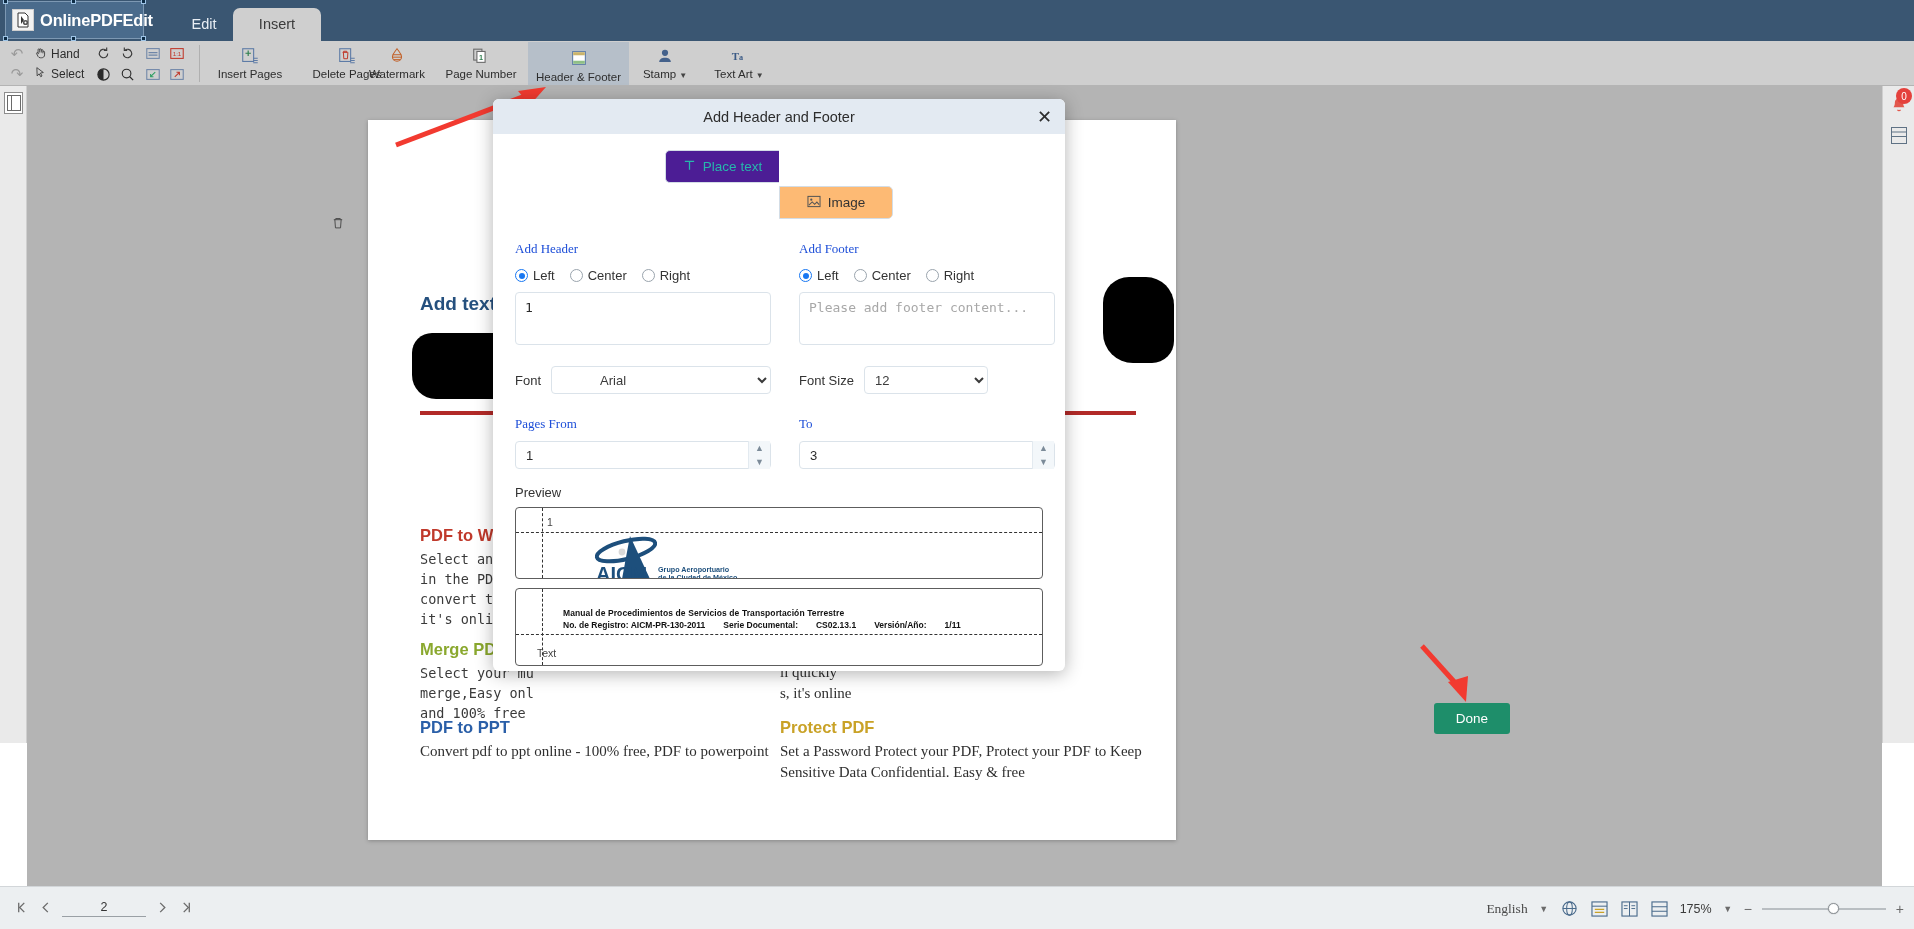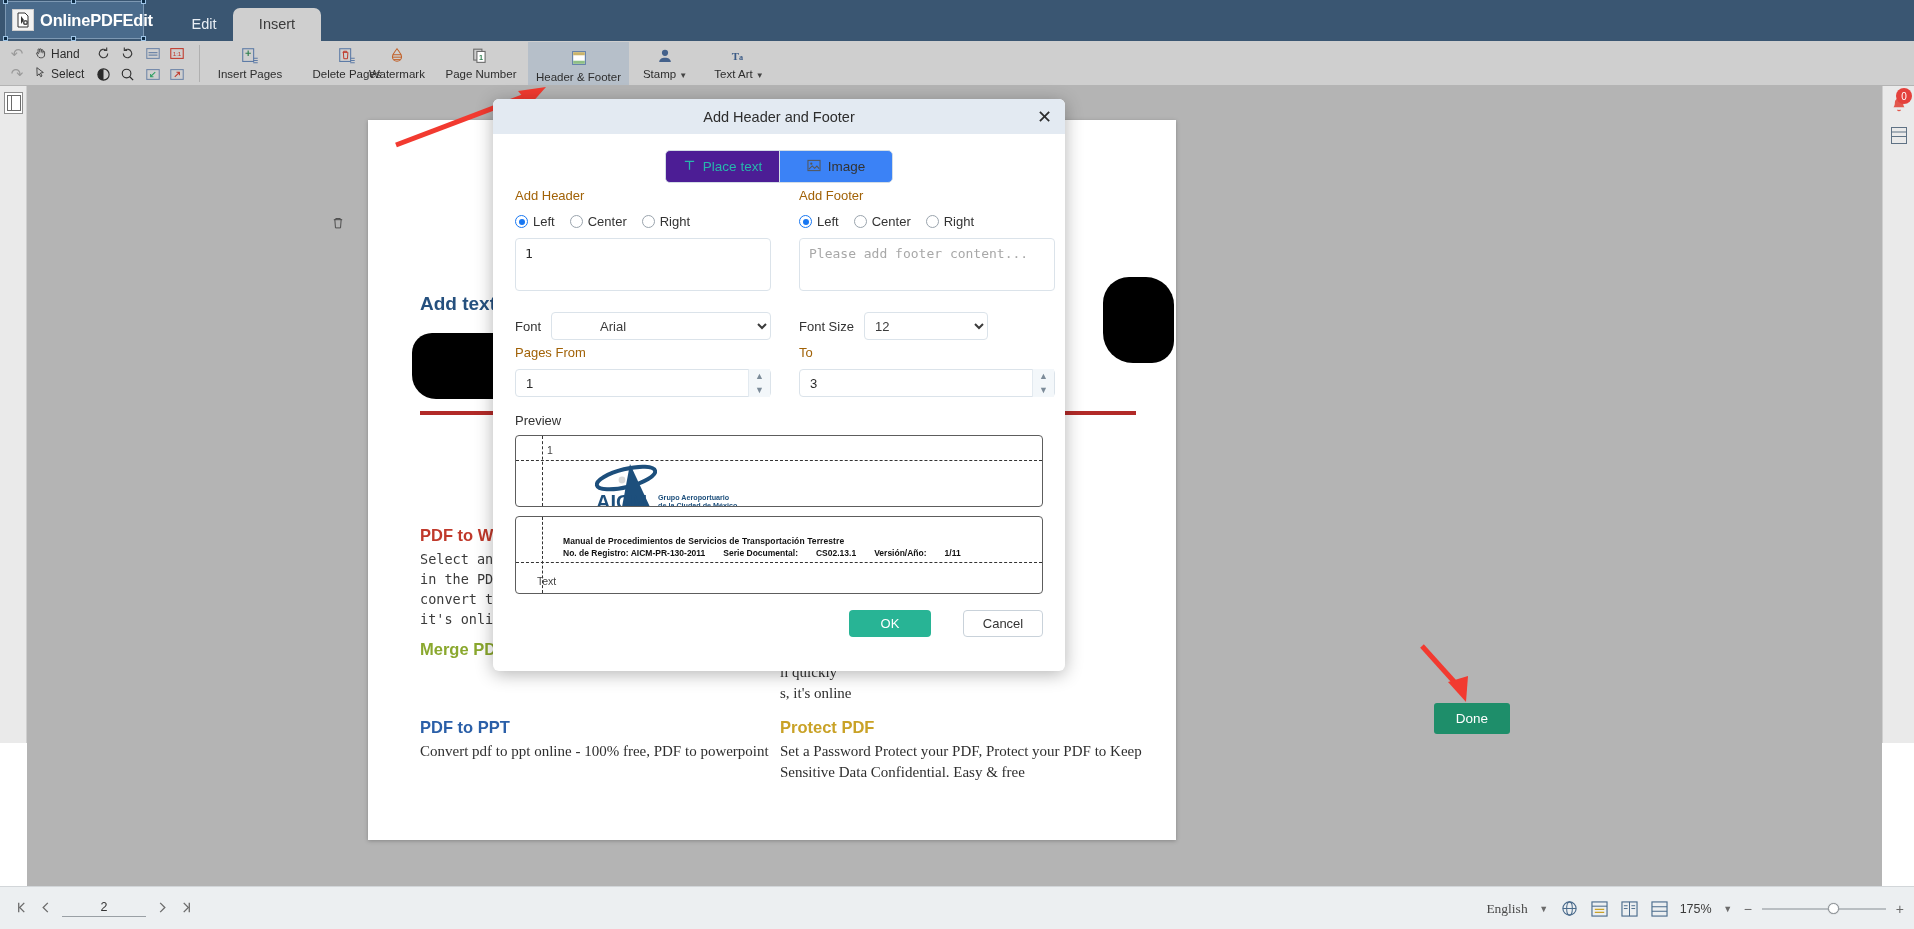--- a/index.html
+++ b/index.html
@@ -95,7 +95,7 @@
   .seg{display:flex;border-radius:5px;overflow:hidden;}
   .seg .s{width:114px;height:33px;display:flex;align-items:center;justify-content:center;gap:7px;font-size:13.5px;cursor:pointer;border:1px solid #d3dde6;}
   .seg .s.on{background:#4c1d95;color:#27b7ac;border-right:none;border-radius:5px 0 0 5px;}
-  .seg .s.off{background:#3b82f6;color:#333;border-radius:0 5px 5px 0;}
+  .seg .s.off{background:#fdba74;color:#333;border-radius:0 5px 5px 0;margin-top:36px;}
 
   .row{display:flex;gap:28px;}
   .col{width:256px;}

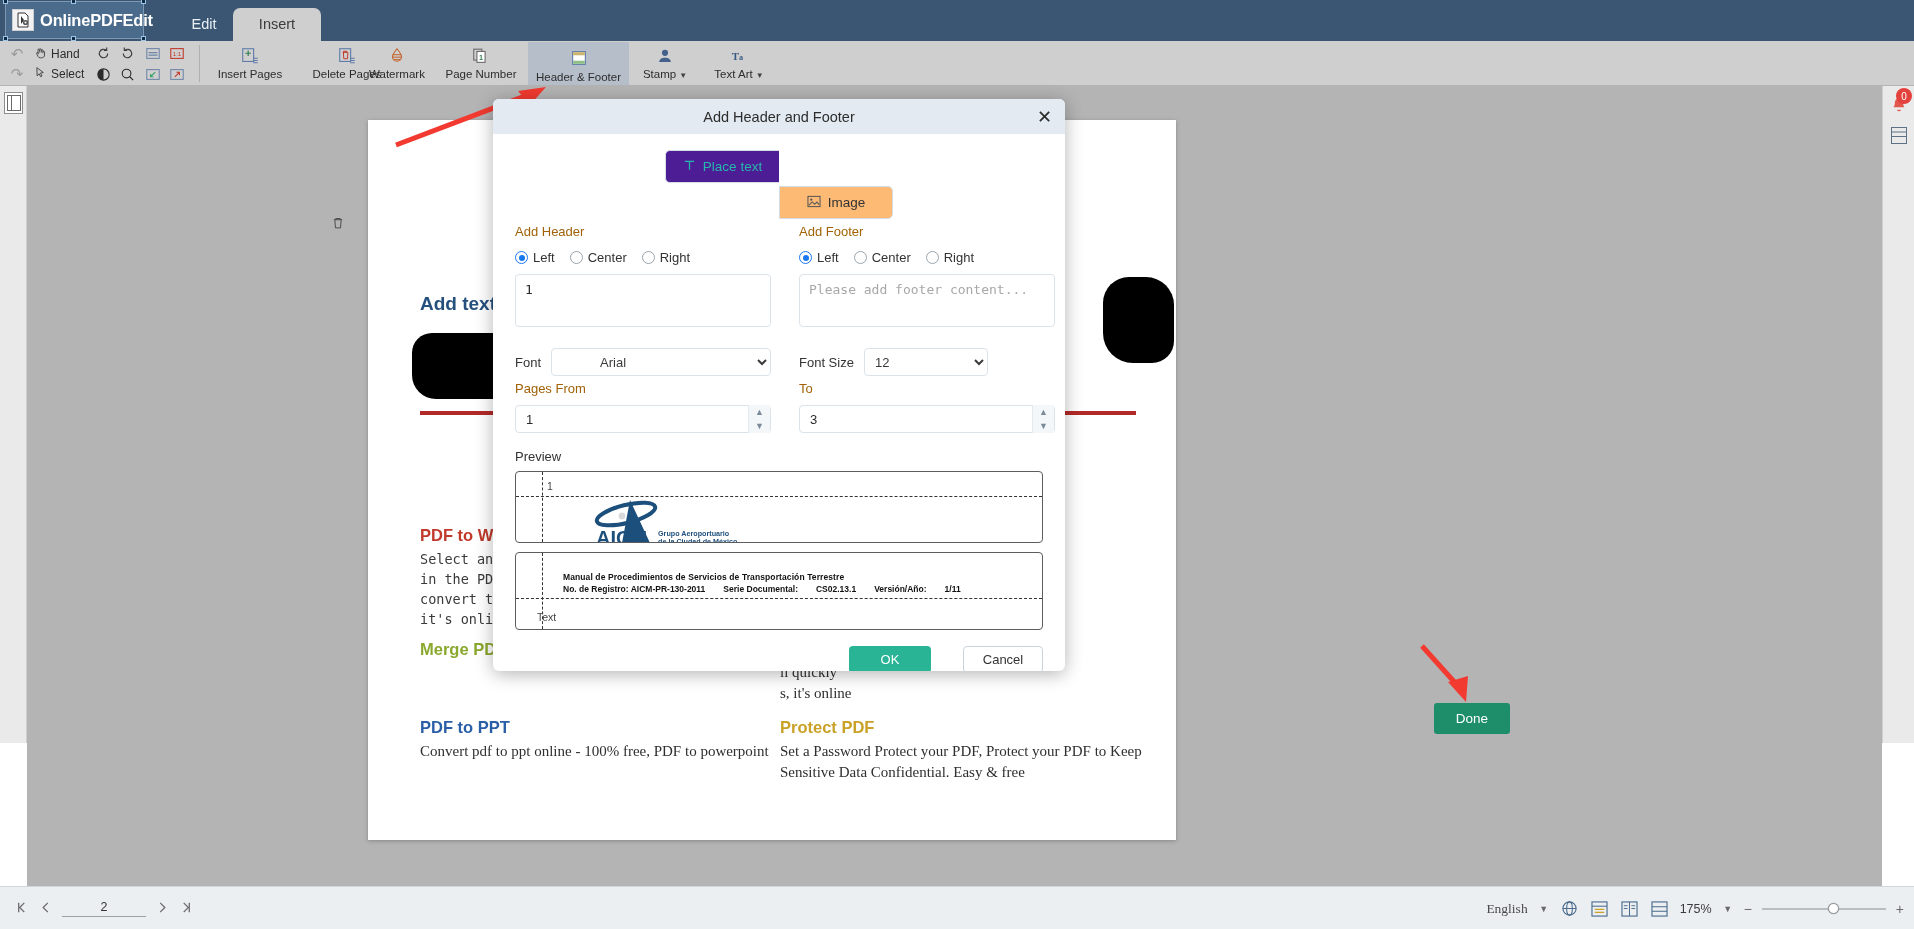--- a/index.html
+++ b/index.html
@@ -99,7 +99,7 @@
 
   .row{display:flex;gap:28px;}
   .col{width:256px;}
-  .flabel{font-size:13px;color:#a16207;margin-top:5px;}
+  .flabel{font-size:13px;color:#1d4ed8;margin-top:22px;font-family:Liberation Serif, serif;}
   .radios{display:flex;align-items:center;gap:15px;margin-top:11px;}
   .radio{display:flex;align-items:center;gap:5px;font-size:13px;color:#333;cursor:pointer;}
   .rb{width:13px;height:13px;border-radius:50%;border:1.5px solid #9aa4ad;background:#fff;position:relative;flex:none;}

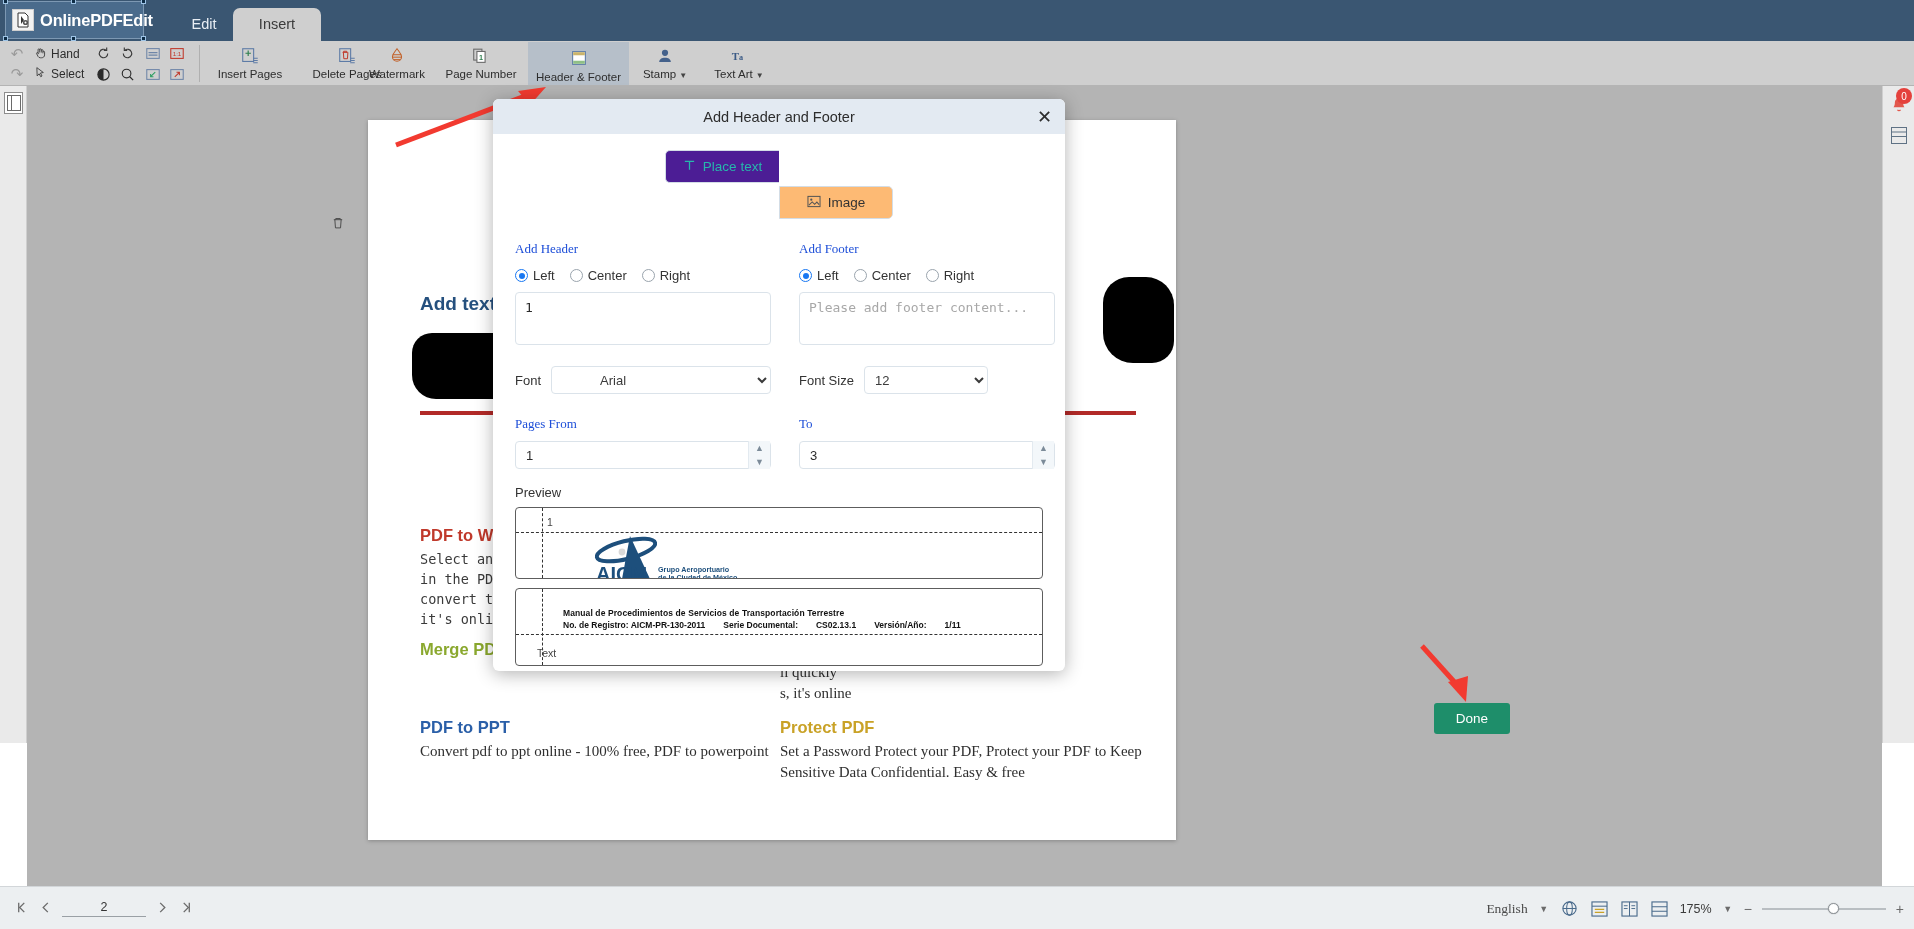--- a/index.html
+++ b/index.html
@@ -371,6 +371,9 @@
     </div>
     <div class="sec" style="left:52px;top:520px;">
       <h3 style="color:#8aa82e;">Merge PDFs</h3>
+      <p style="white-space:pre-line;">Select your mu
+merge,Easy onl
+and 100% free</p>
     </div>
     <div class="sec" style="left:52px;top:598px;width:520px;">
       <h3 style="color:#2a5fa8;">PDF to PPT</h3>

